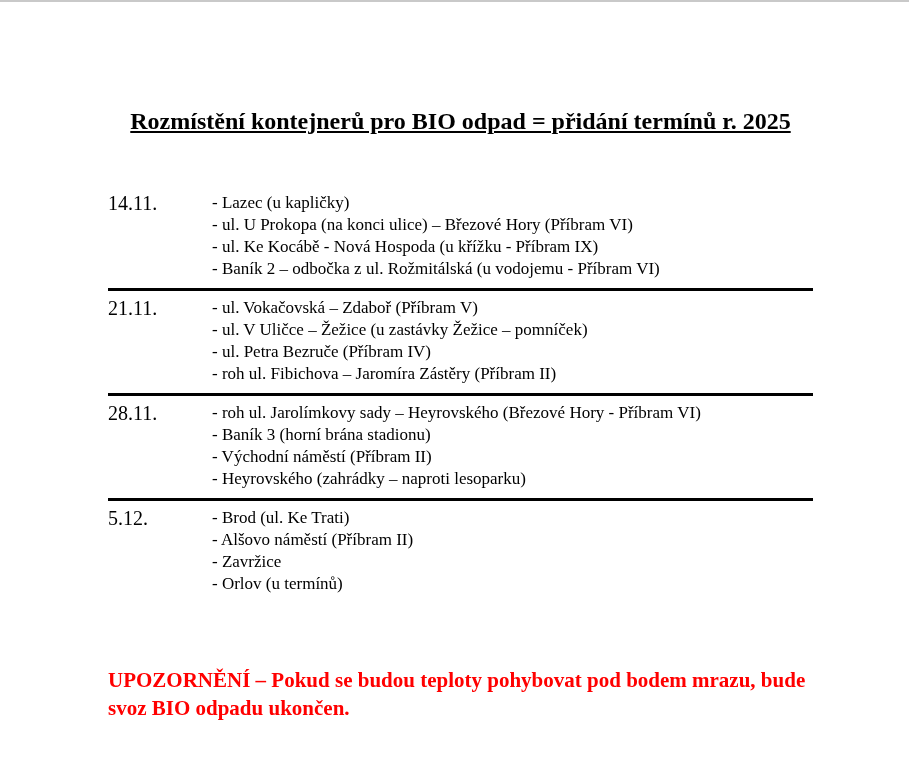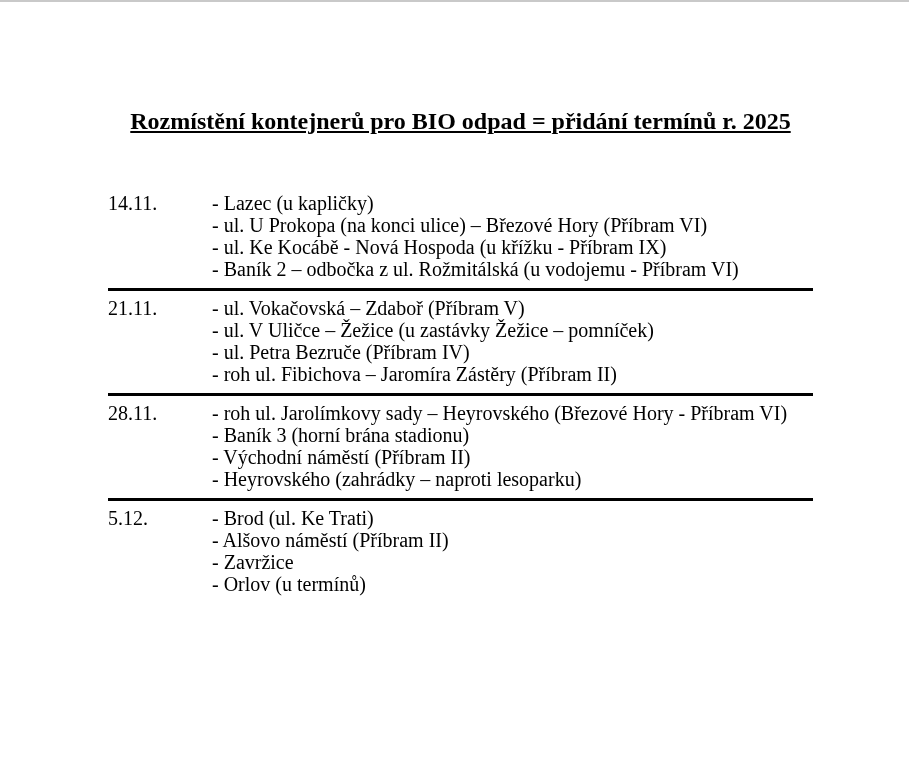--- a/index.html
+++ b/index.html
@@ -61,7 +61,7 @@
   }
   .loc-col {
     flex: 1;
-    font-size: 20px;
+    font-size: 17px;
     line-height: 22px;
   }
   .location-item {

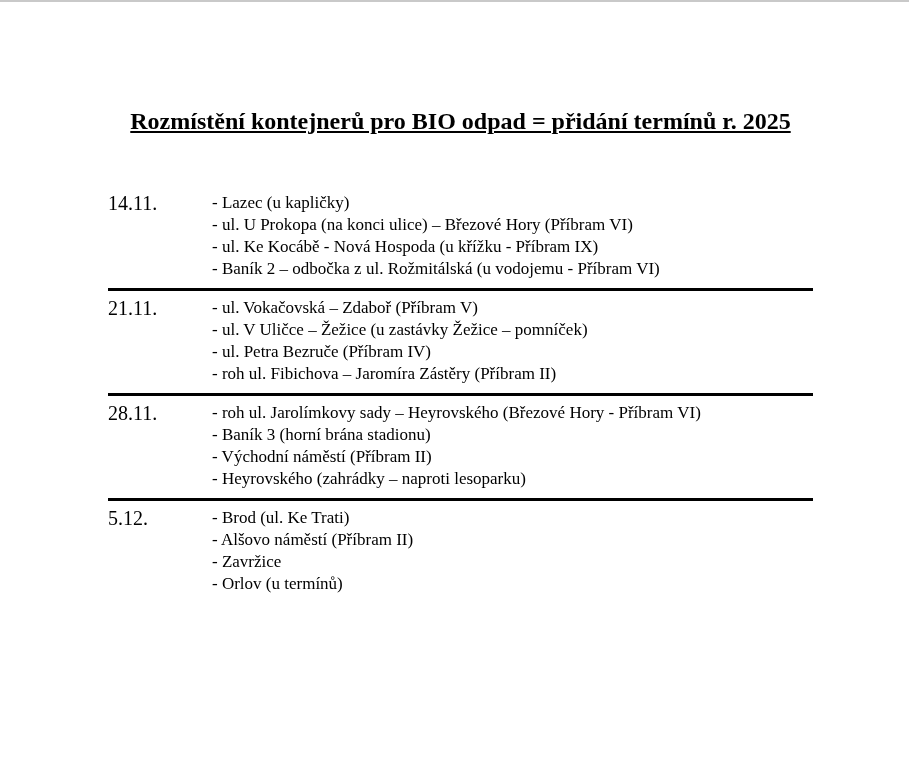--- a/index.html
+++ b/index.html
@@ -125,6 +125,7 @@
   </section>
 </div>
 
+  <p class="warning" style="color: rgb(255, 0, 0);">UPOZORNĚNÍ – Pokud se budou teploty pohybovat pod bodem mrazu, bude svoz BIO odpadu ukončen.</p>
 </div>
 
 </body></html>

